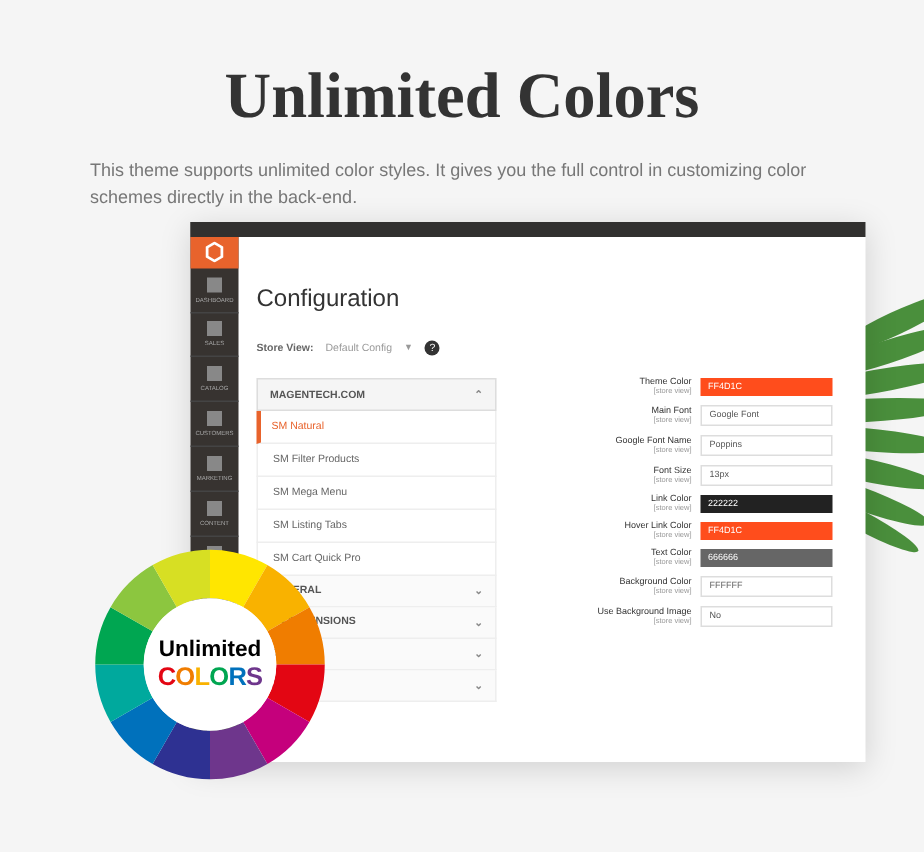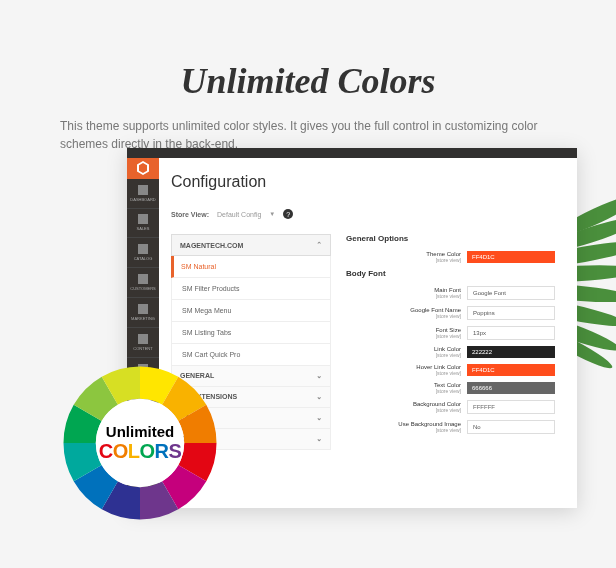--- a/index.html
+++ b/index.html
@@ -4,7 +4,7 @@
 <style>
 * { margin: 0; padding: 0; box-sizing: border-box; }
 body { font-family: Arial, sans-serif; background: #f5f5f5; width: 616px; height: 568px; overflow: hidden; position: relative; }
-.hero-title { font-family: 'Brush Script MT', cursive; font-size: 36px; text-align: center; color: #333; padding-top: 60px; font-style: italic; }
+.hero-title { font-family: 'Brush Script MT', cursive; font-size: 43px; text-align: center; color: #333; padding-top: 40px; }
 .hero-subtitle { text-align: left; color: #777; font-size: 12px; padding: 15px 60px 25px; line-height: 1.5; }
 .window { position: absolute; left: 127px; top: 148px; width: 450px; height: 360px; background: #fff; box-shadow: 0 4px 20px rgba(0,0,0,0.15); display: flex; }
 .titlebar { position: absolute; top: 0; left: 0; right: 0; height: 10px; background: #31302f; }

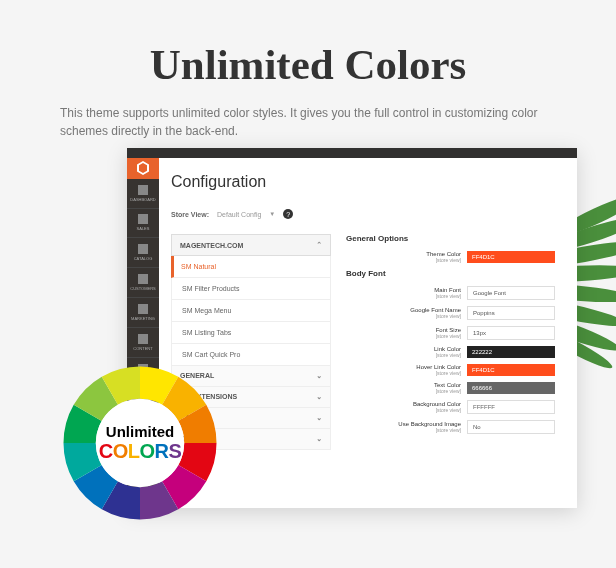--- a/index.html
+++ b/index.html
@@ -12,7 +12,7 @@
 .sidebar-logo { width: 32px; height: 22px; background: #e8632c; display: flex; align-items: center; justify-content: center; }
 .sidebar-item { height: 32px; display: flex; flex-direction: column; align-items: center; justify-content: center; color: #aaa; font-size: 4px; text-align: center; border-bottom: 1px solid #444; }
 .sidebar-icon { width: 10px; height: 10px; background: #888; margin-bottom: 2px; }
-.main { flex: 1; padding: 25px 22px 0 12px; display: flex; flex-direction: column; }
+.main { flex: 1; padding: 25px 22px 0 12px; display: flex; flex-direction: column; margin-top: 18px; }
 .page-title { font-size: 16px; color: #333; font-weight: normal; margin-bottom: 18px; }
 .scope-row { font-size: 7px; color: #666; margin-bottom: 15px; display: flex; align-items: center; gap: 8px; }
 .scope-select { font-size: 7px; color: #999; }

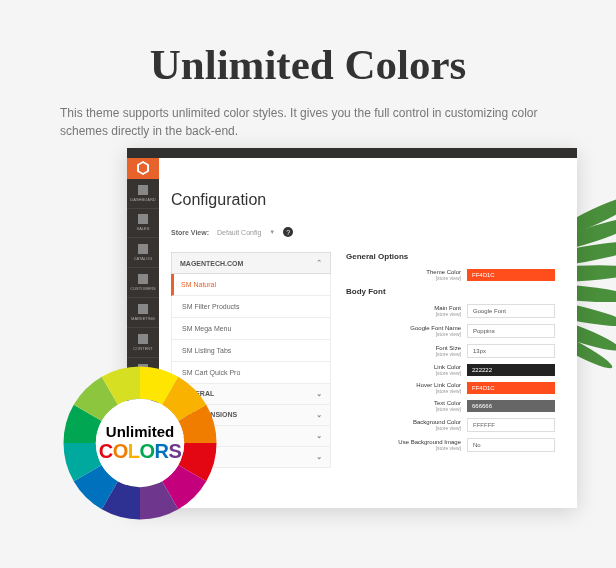--- a/index.html
+++ b/index.html
@@ -150,7 +150,6 @@
           </div>
       </div>
       <div class="right-panel">
-        <div class="section-title">General Options</div>
         <div class="field-row">
           <div class="field-label"><span>Theme Color</span><span class="field-sub">[store view]</span></div>
           <div class="swatch orange">FF4D1C</div>

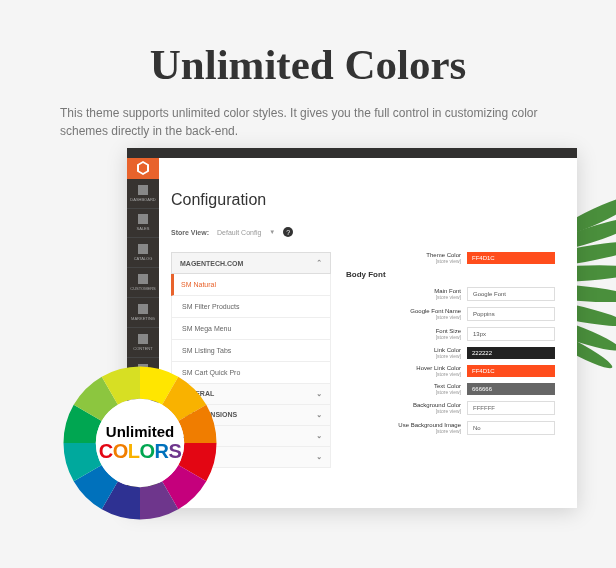--- a/index.html
+++ b/index.html
@@ -154,7 +154,6 @@
           <div class="field-label"><span>Theme Color</span><span class="field-sub">[store view]</span></div>
           <div class="swatch orange">FF4D1C</div>
         </div>
-        <div class="section-title" style="margin-top:6px">Body Font</div>
         <div class="field-row">
           <div class="field-label"><span>Main Font</span><span class="field-sub">[store view]</span></div>
           <div class="field-value">Google Font</div>

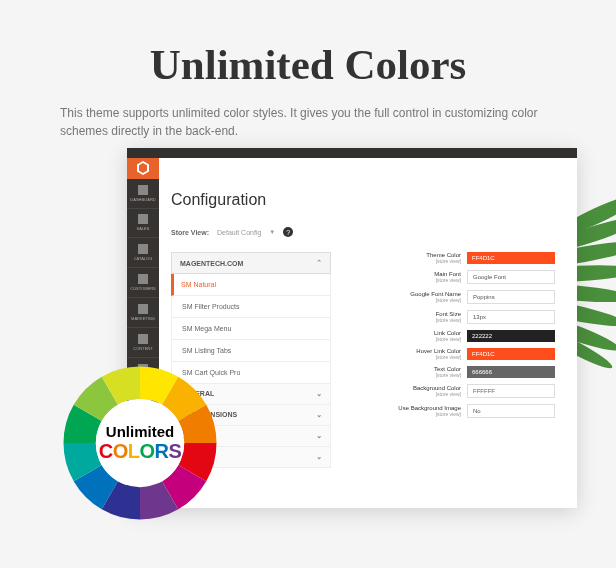--- a/index.html
+++ b/index.html
@@ -38,7 +38,7 @@
 .wheel-svg { width: 100%; height: 100%; }
 .wheel-label { position: absolute; top: 50%; left: 50%; transform: translate(-50%,-50%); text-align: center; font-weight: bold; }
 .wheel-label .l1 { font-size: 15px; color: #000; font-family: Arial Black, sans-serif; }
-.wheel-label .l2 { font-size: 20px; font-family: Arial Black, sans-serif; letter-spacing: -0.5px; }
+.wheel-label .l2 { font-size: 17px; font-family: Arial Black, sans-serif; letter-spacing: -0.5px; }
 .chevron { font-size: 7px; color: #888; }
 </style>
 </head>

